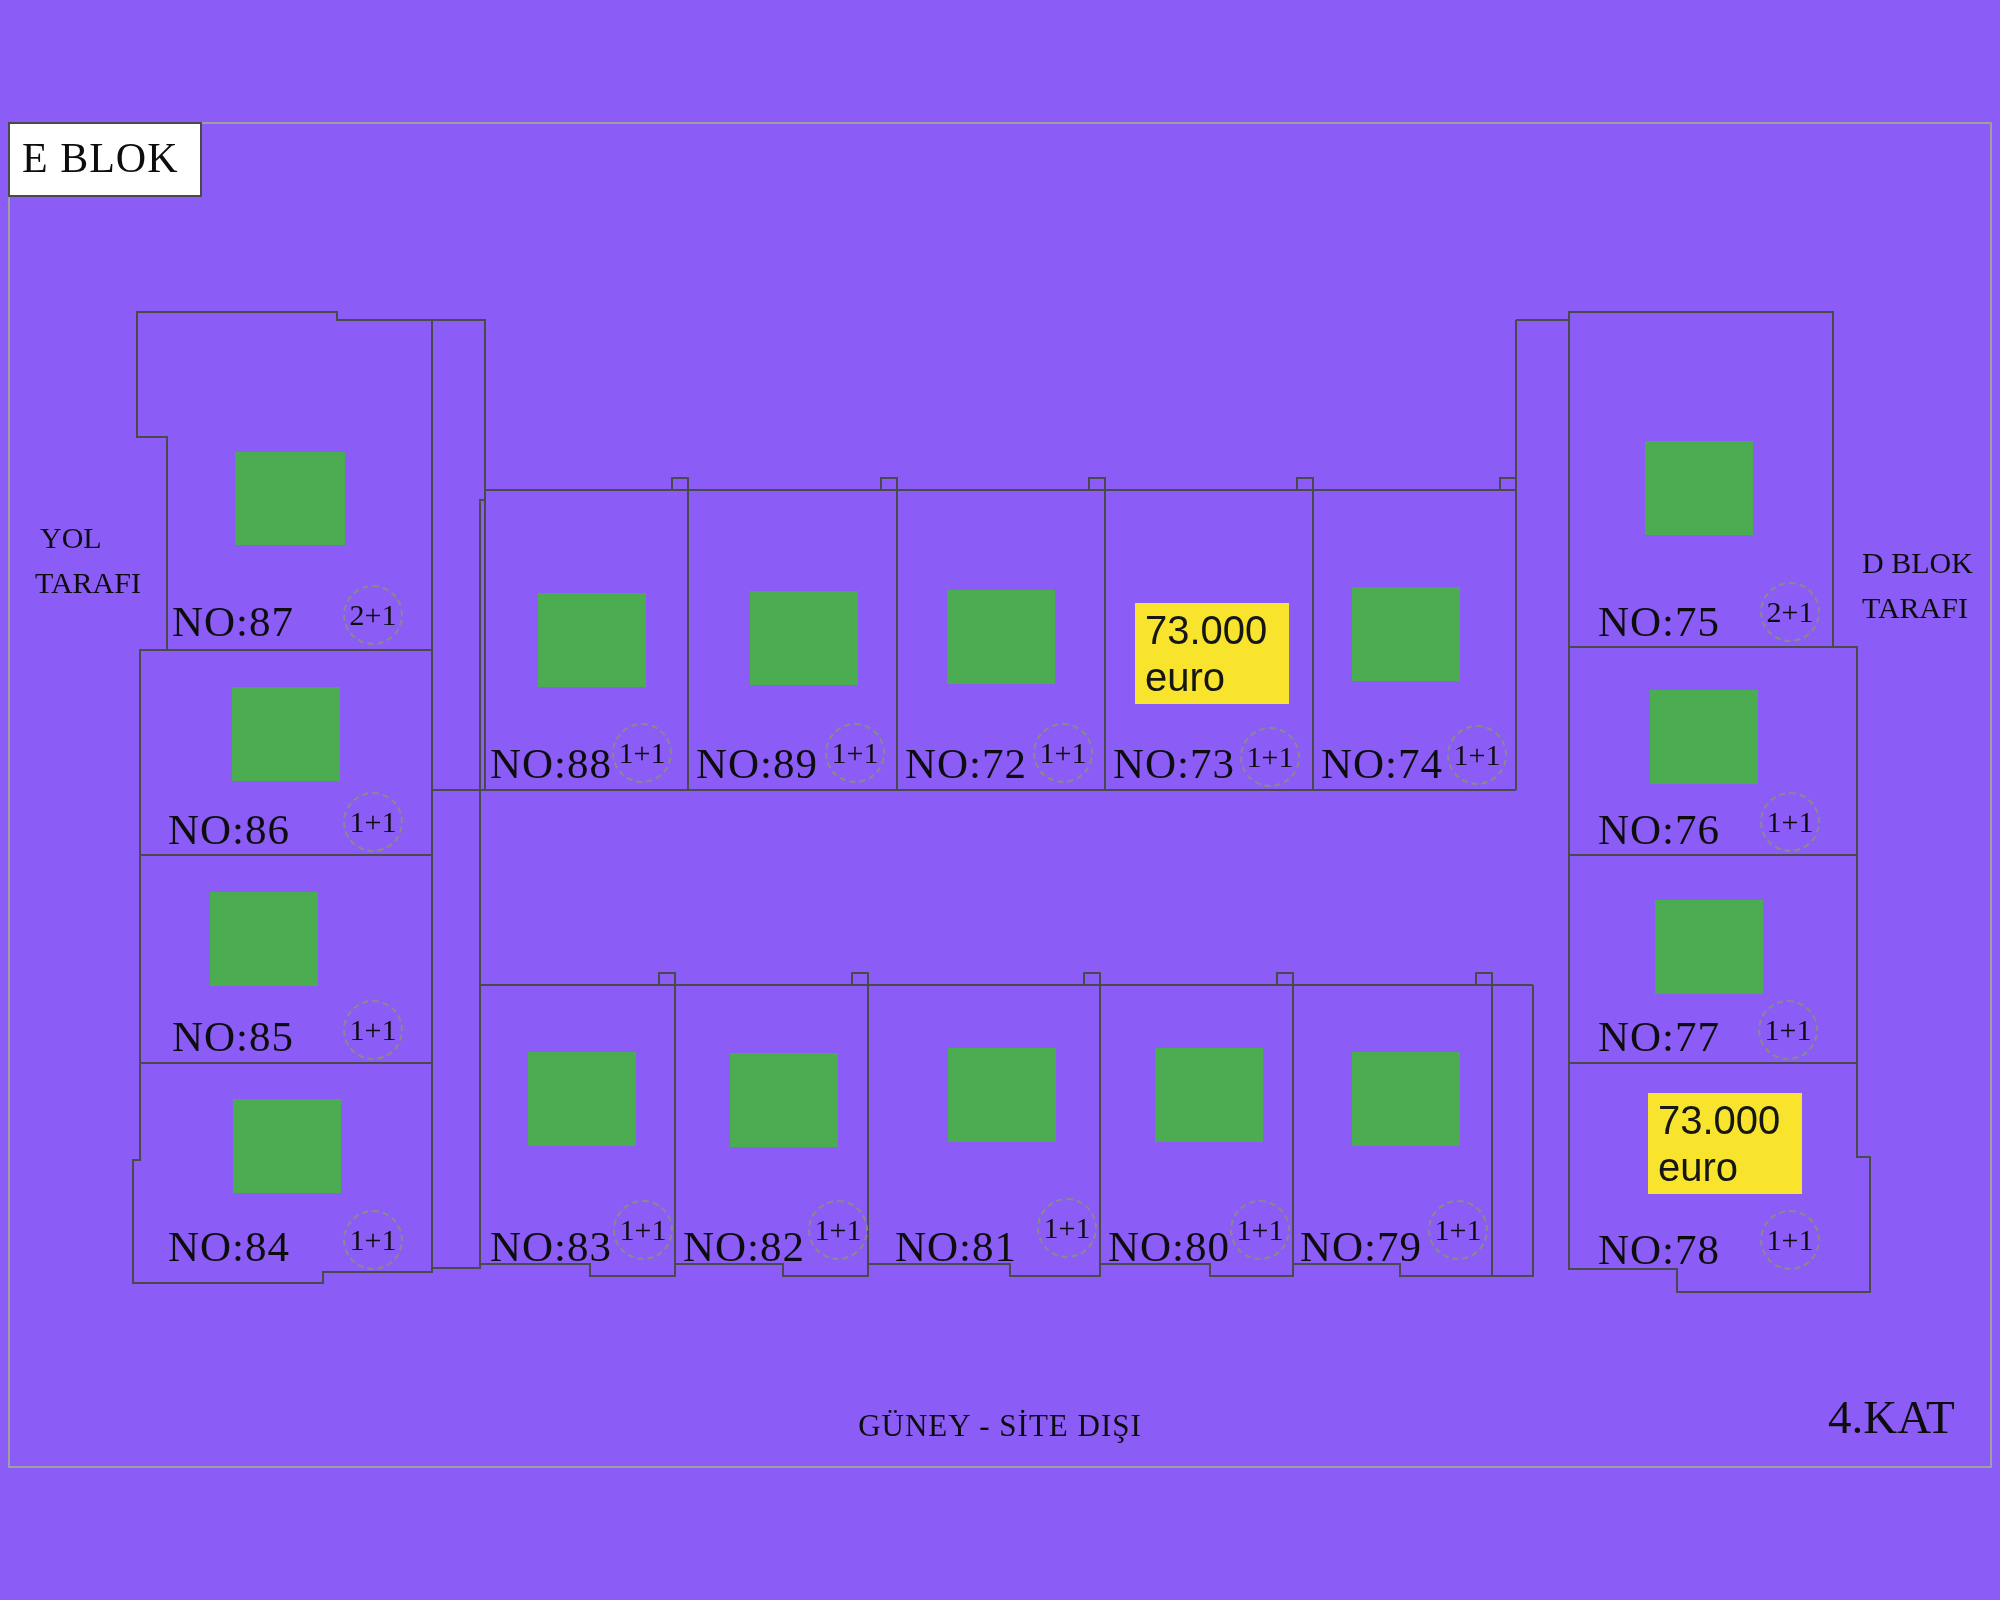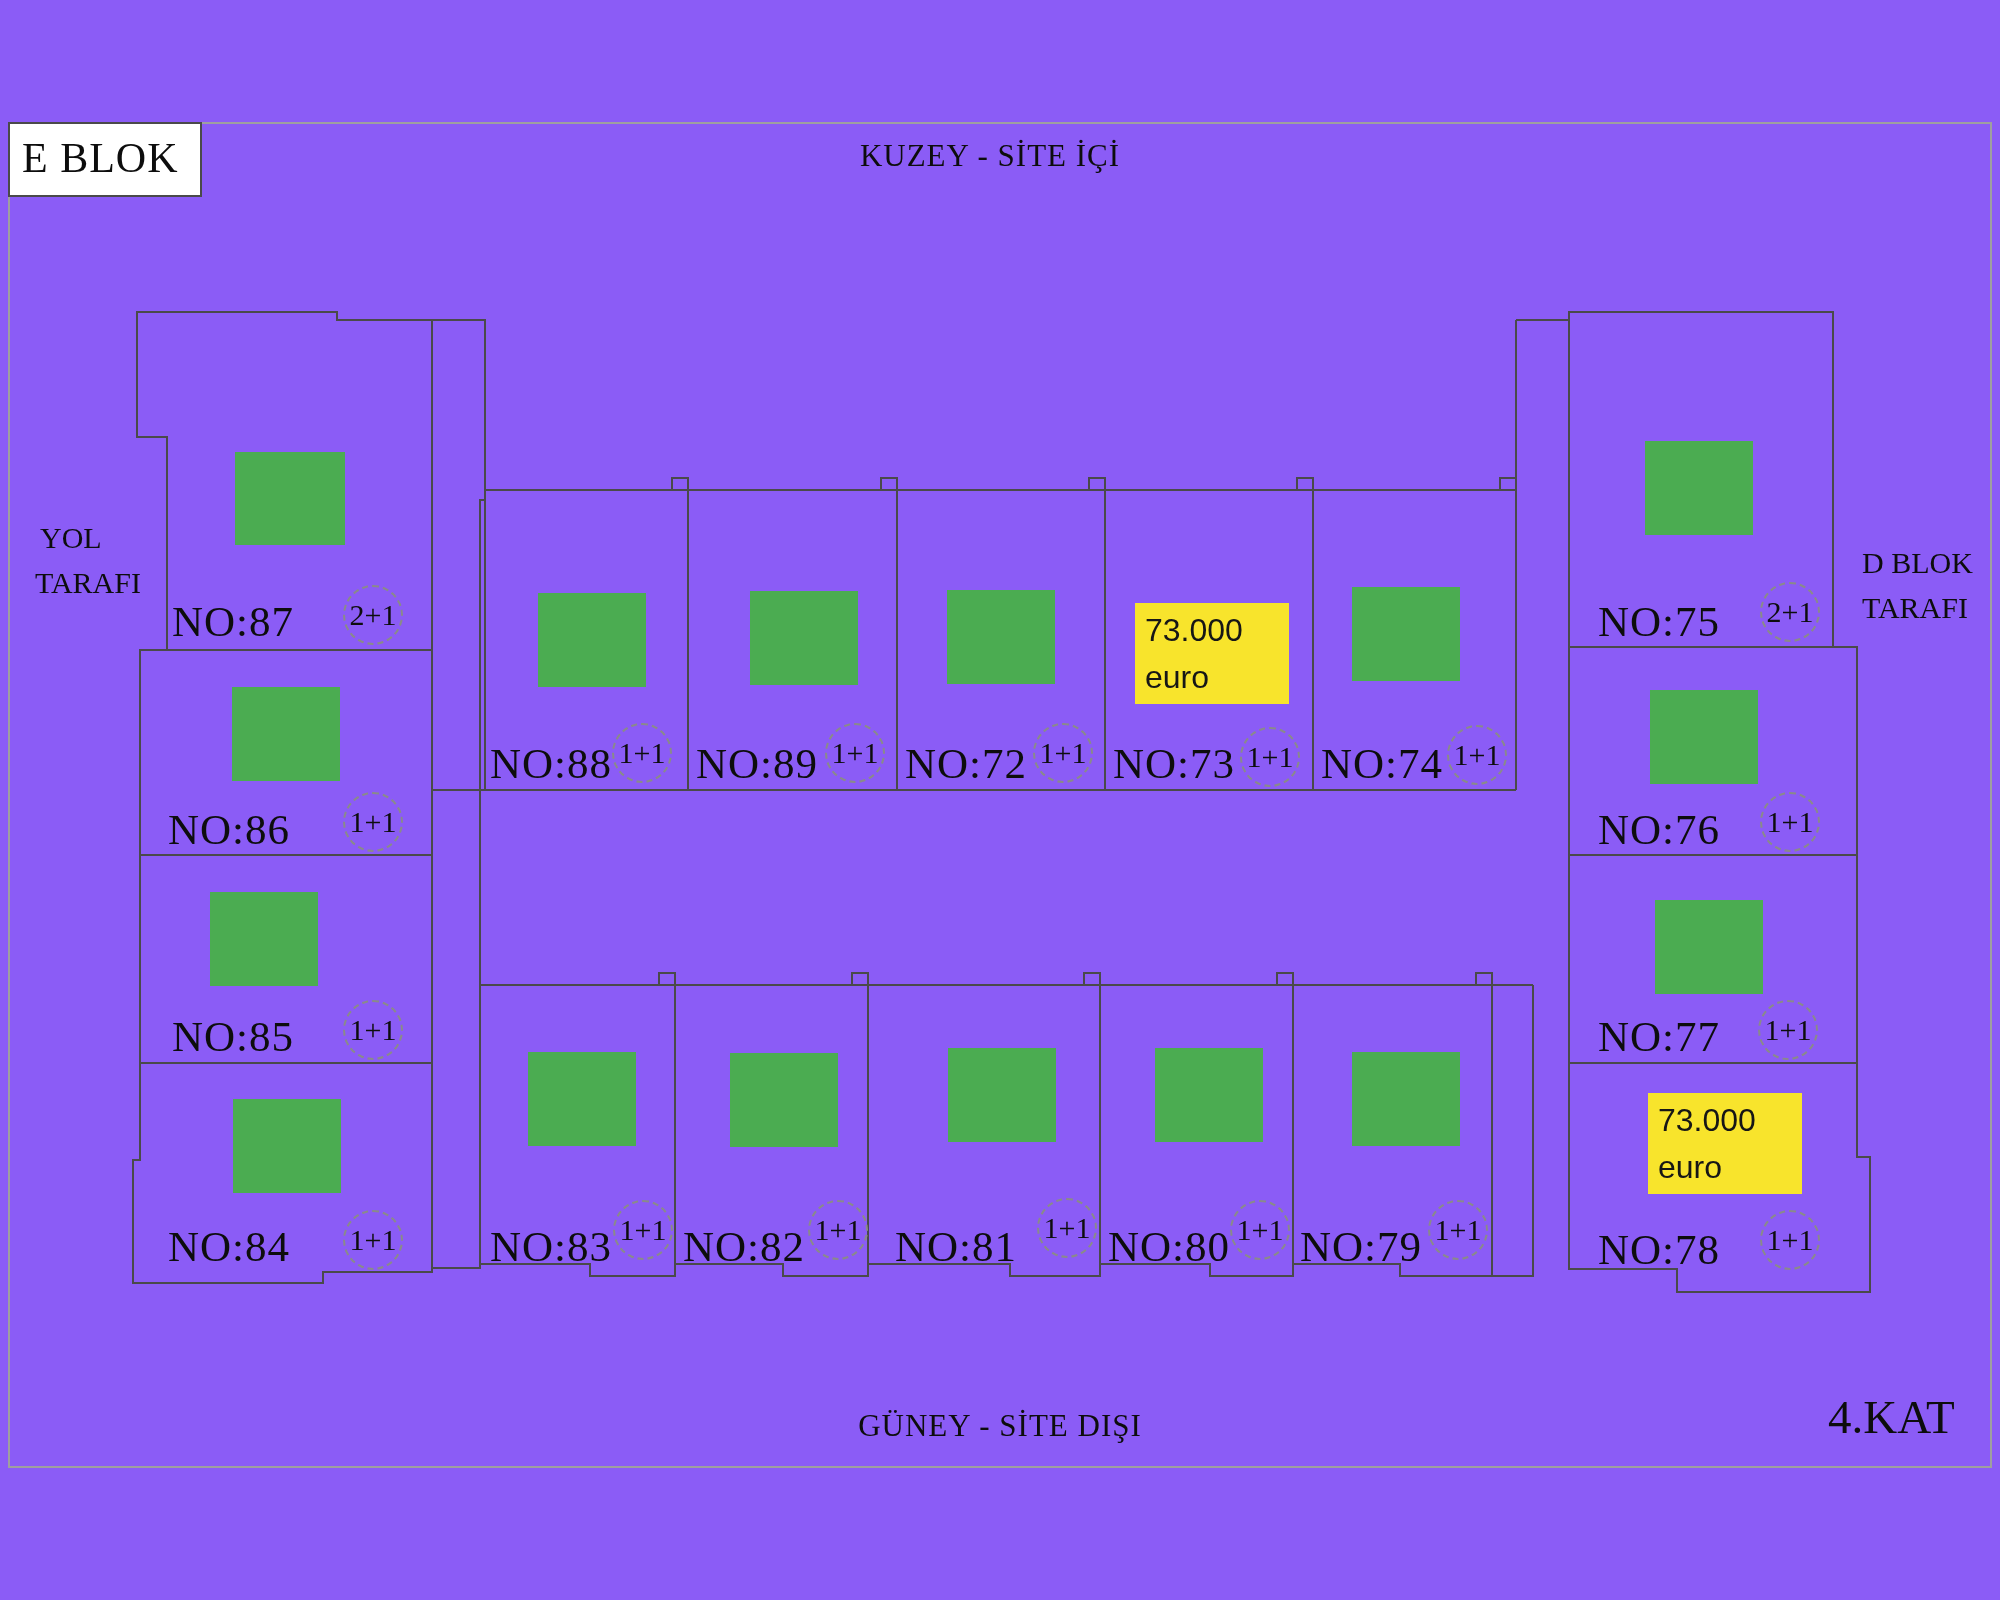--- a/index.html
+++ b/index.html
@@ -60,7 +60,6 @@
   </svg>
 
   <div class="lbl block-title">E BLOK</div>
-  <div class="lbl north-title">KUZEY - SİTE İÇİ</div>
   <div class="lbl south-title">GÜNEY - SİTE DIŞI</div>
   <div class="lbl floor-title">4.KAT</div>
   <div class="lbl west1">YOL</div>

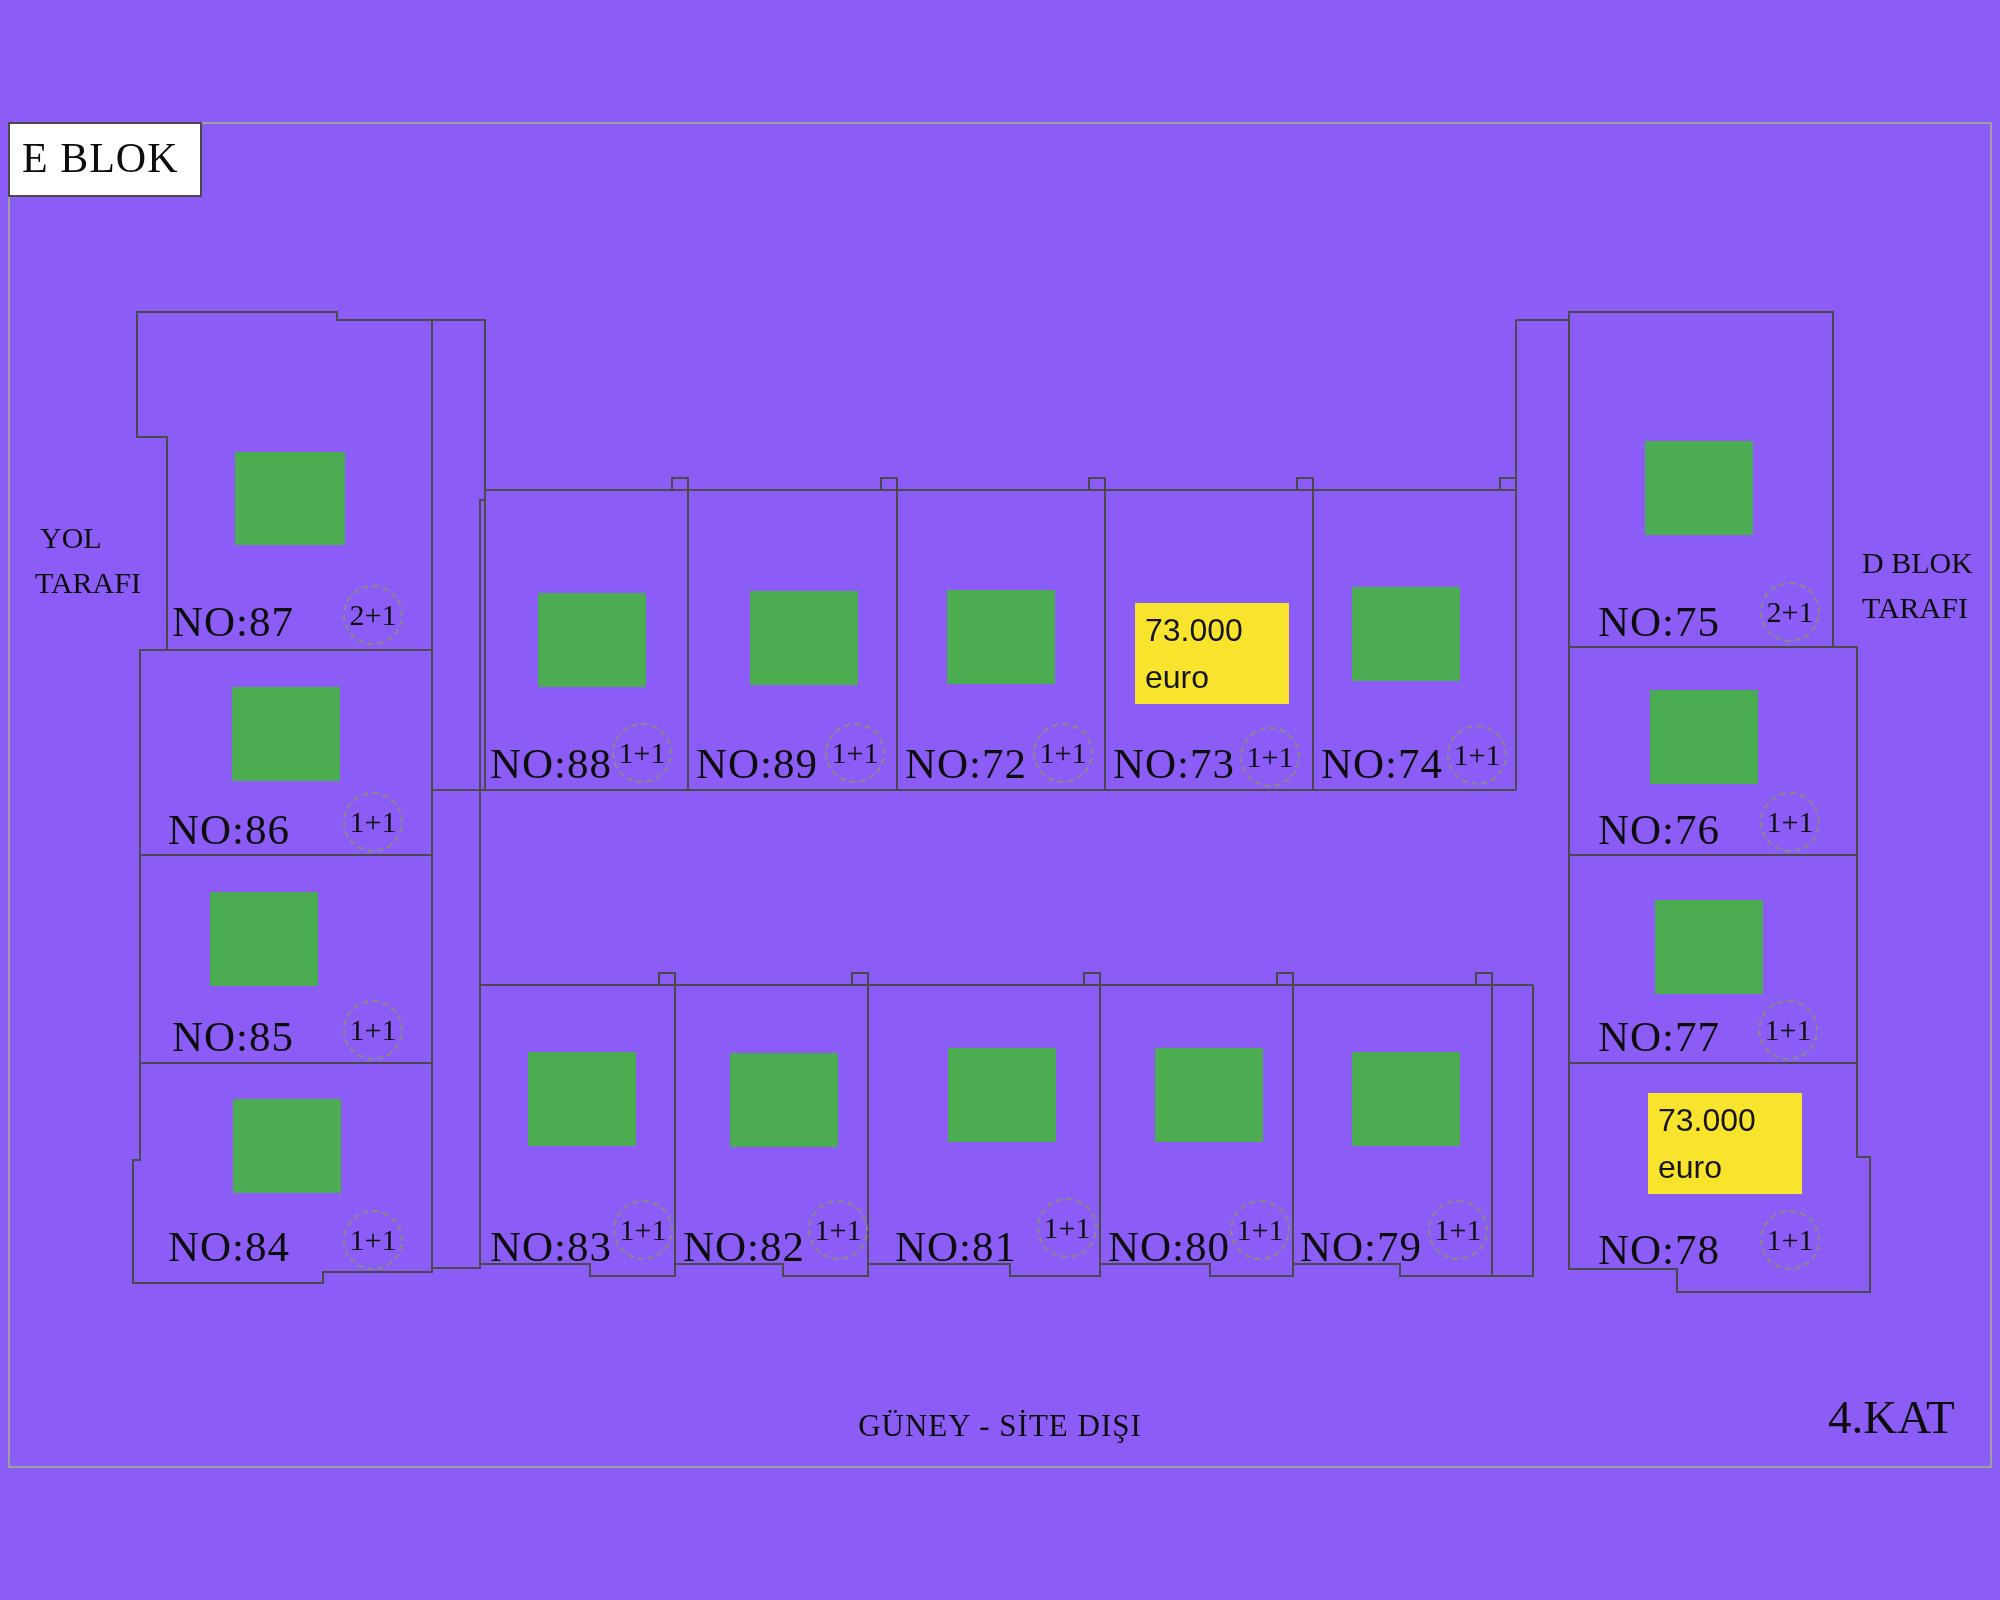--- a/index.html
+++ b/index.html
@@ -22,7 +22,7 @@
               box-sizing:border-box;display:flex;align-items:center;justify-content:center;
               font-size:30px;line-height:1;}
   .unit .price{position:absolute;width:154px;height:101px;background:#F8E42C;
-               font-family:"Liberation Sans", sans-serif;font-size:32px;line-height:47px;
+               font-family:"Liberation Sans", sans-serif;font-size:40px;line-height:47px;
                padding:4px 0 4px 10px;box-sizing:border-box;color:#161616;}
 </style>
 </head>

